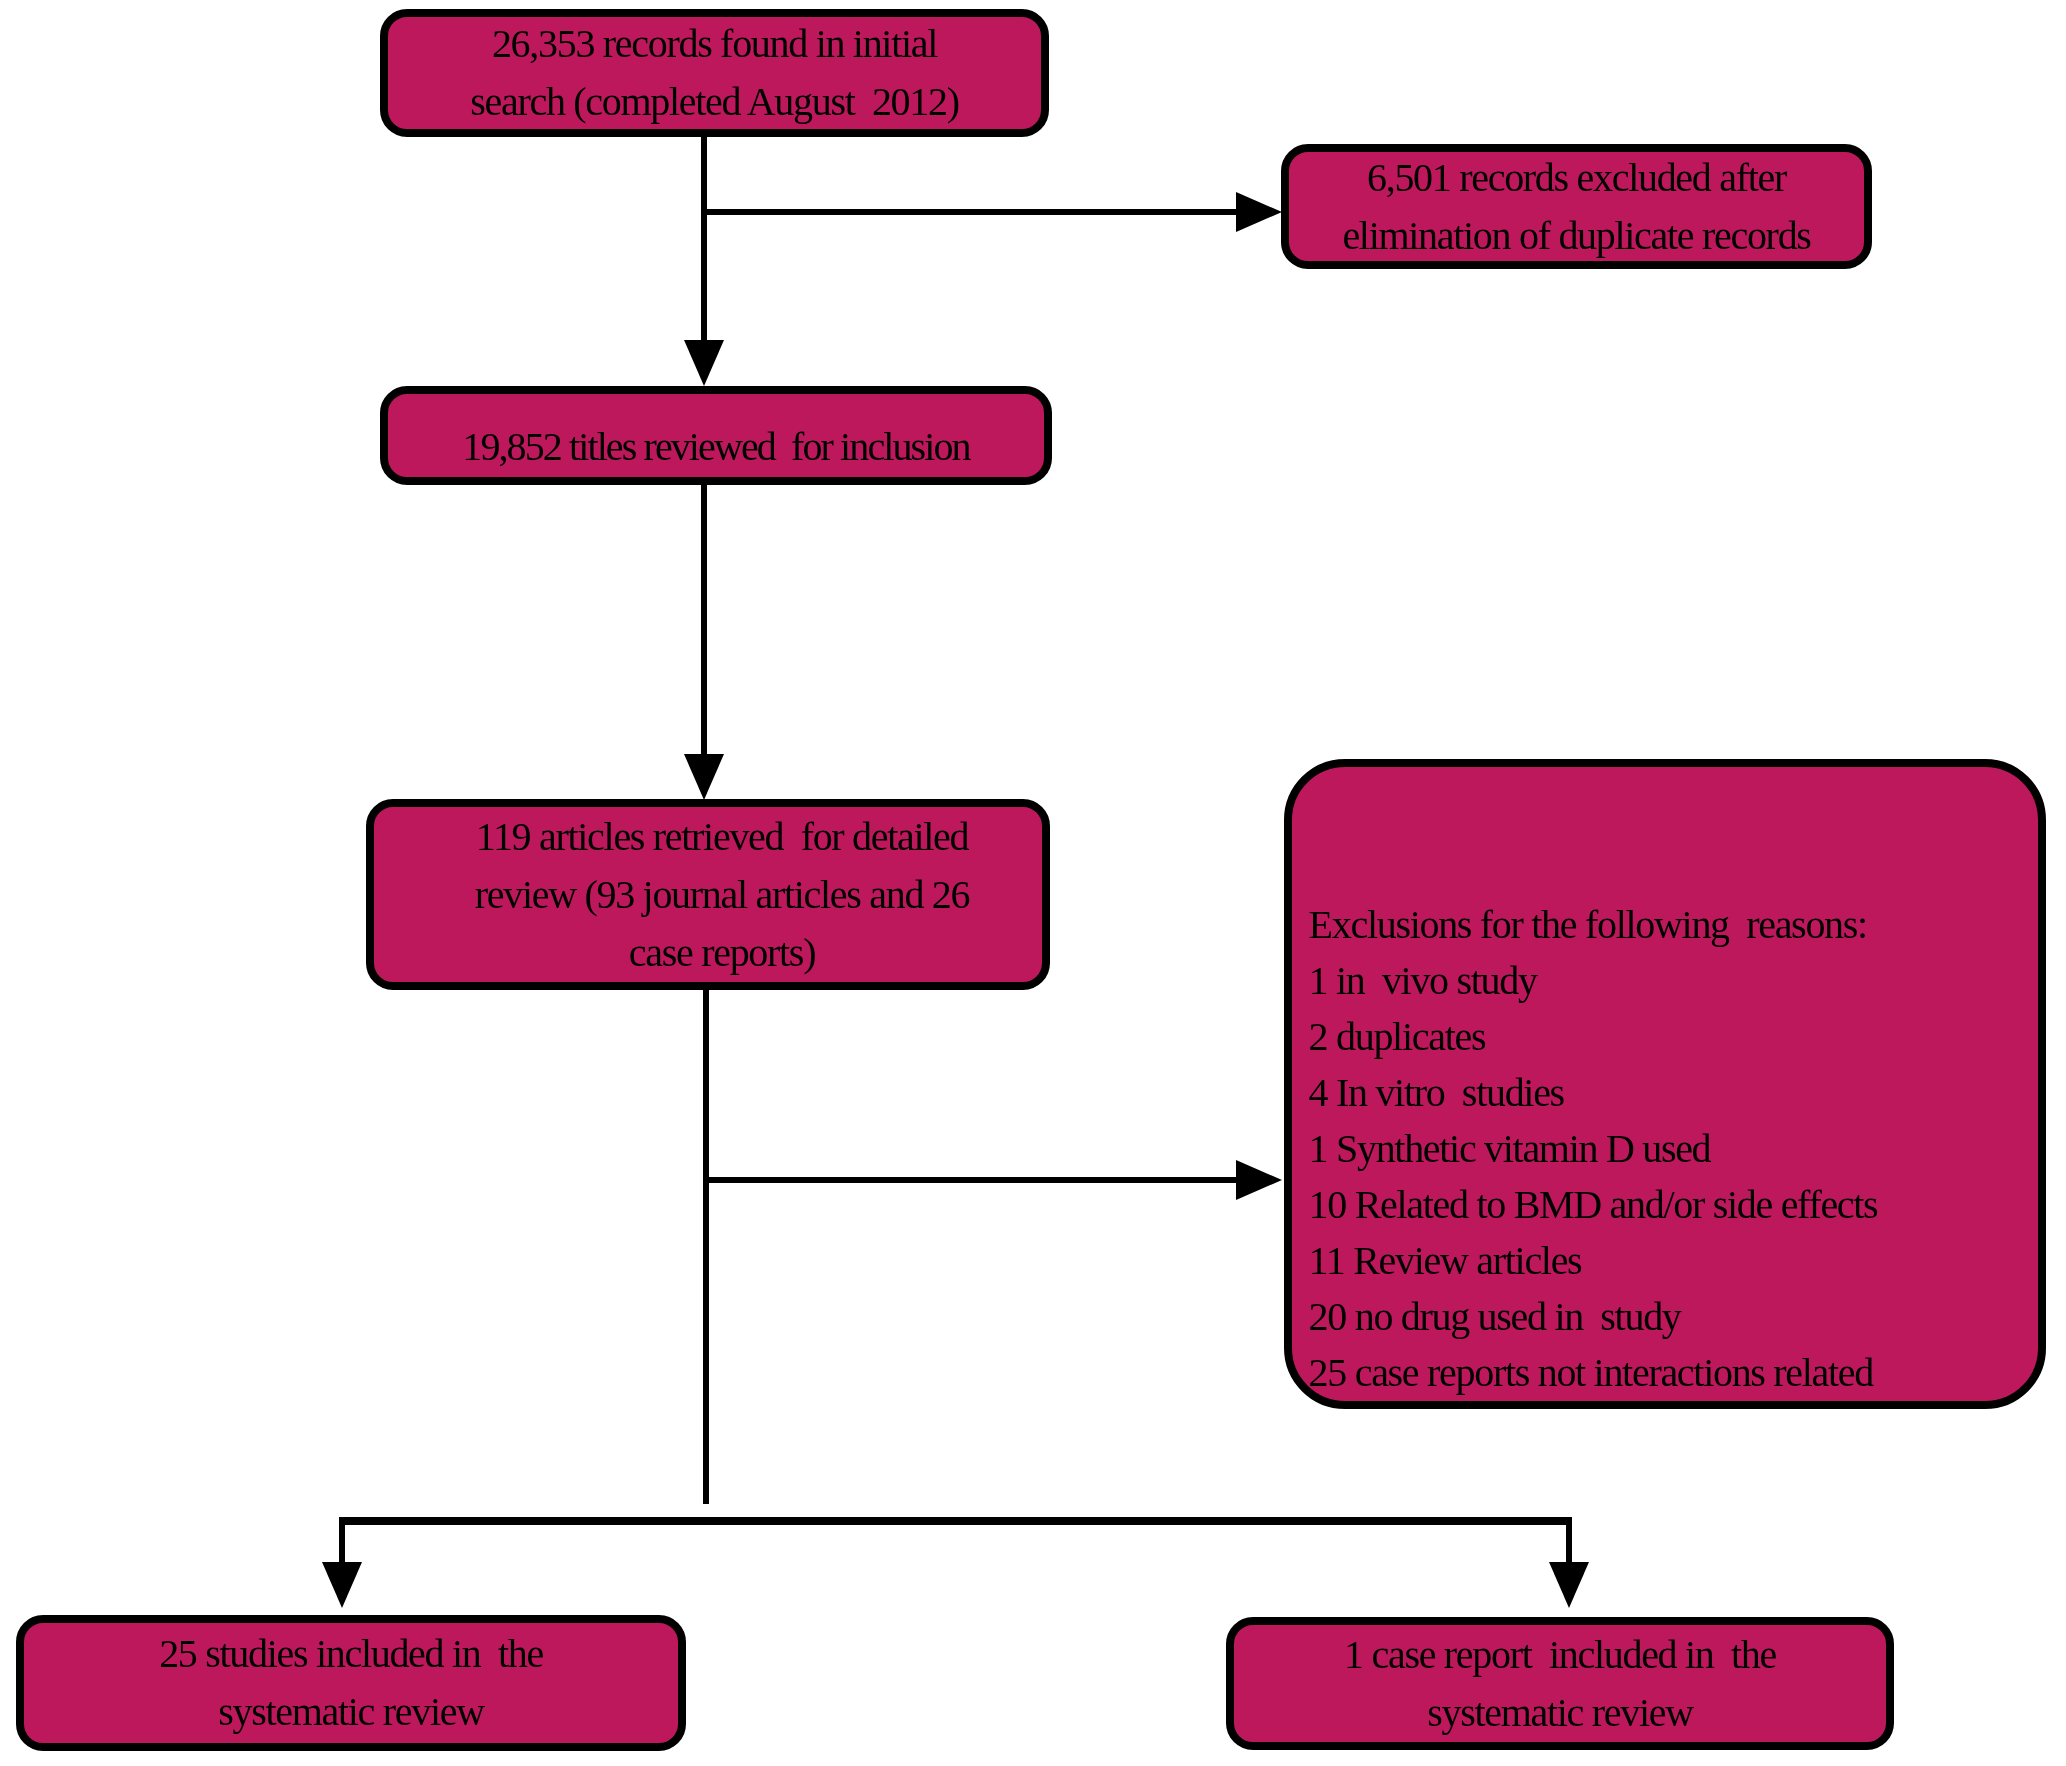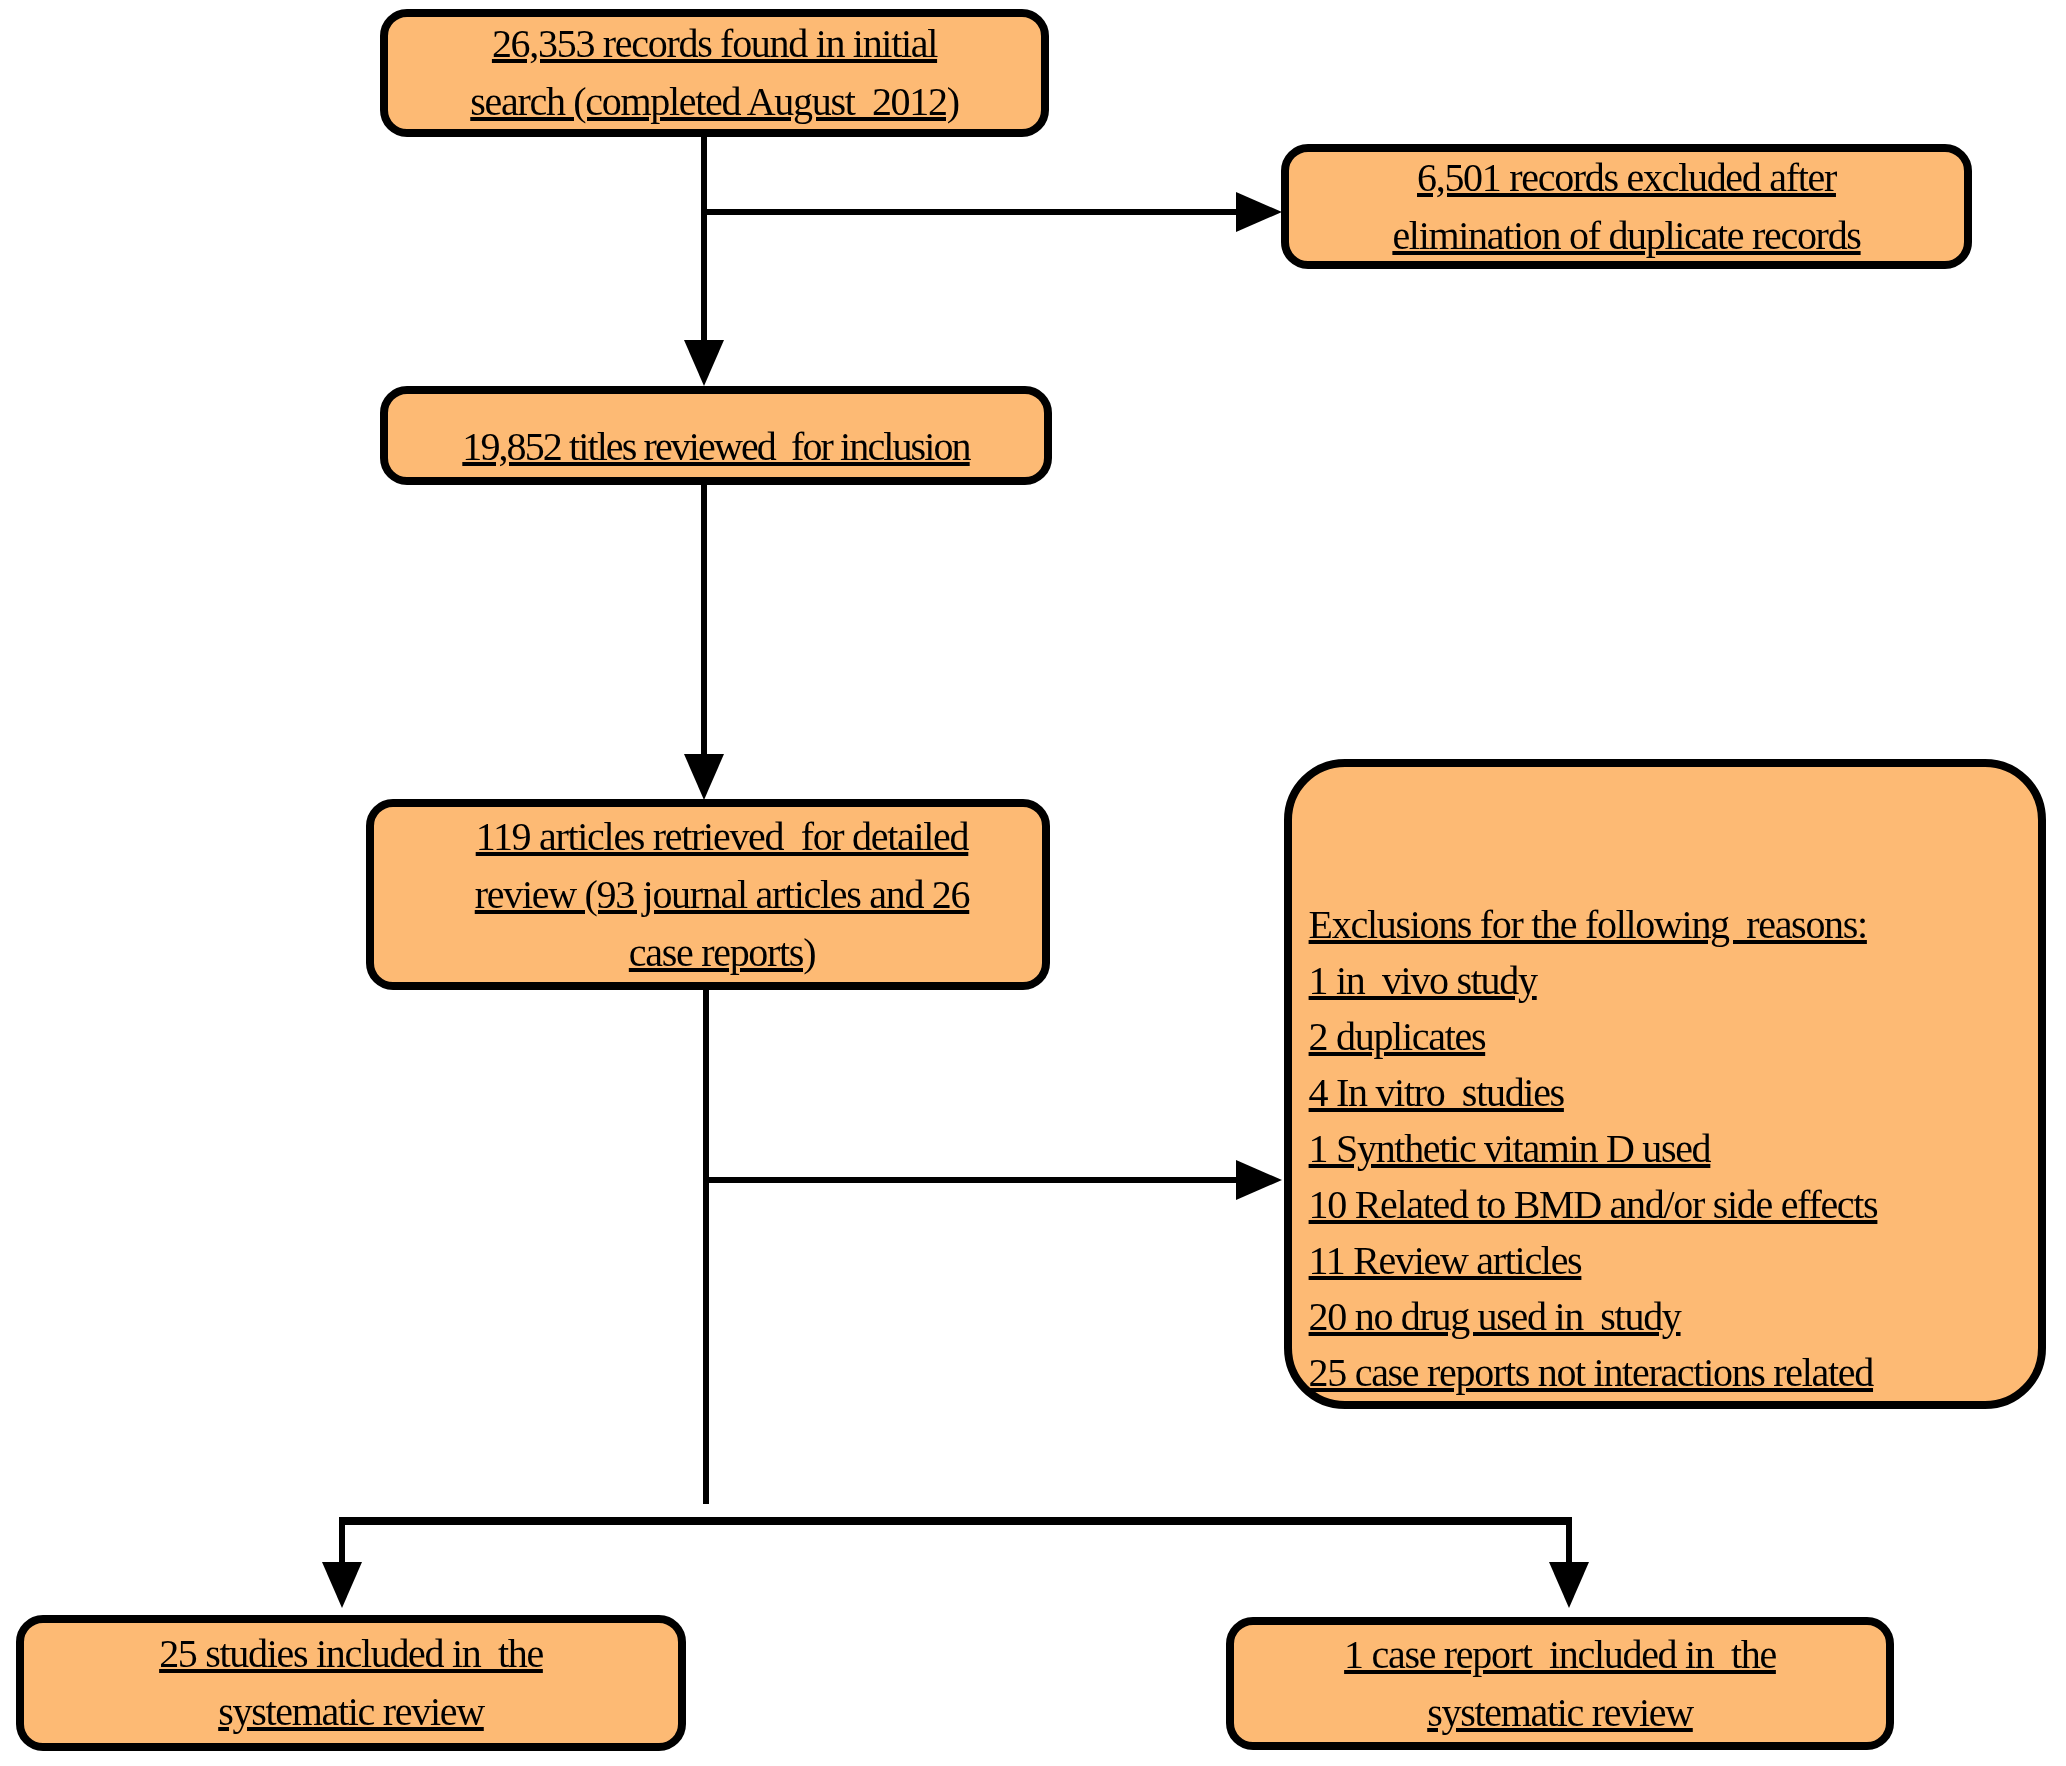--- a/index.html
+++ b/index.html
@@ -17,7 +17,7 @@
     box-sizing: border-box;
     border: 8.3px solid #000000;
     border-radius: 27px;
-    background: #fdba74;
+    background: #be185d;
     display: flex;
     flex-direction: column;
     justify-content: center;
@@ -26,7 +26,6 @@
     font-size: 40px;
     line-height: 58px;
     letter-spacing: -1.3px;
-    text-decoration: underline;
   }
   .tline { white-space: pre; }
   .node.top-align { justify-content: flex-start; padding-top: 24px; }

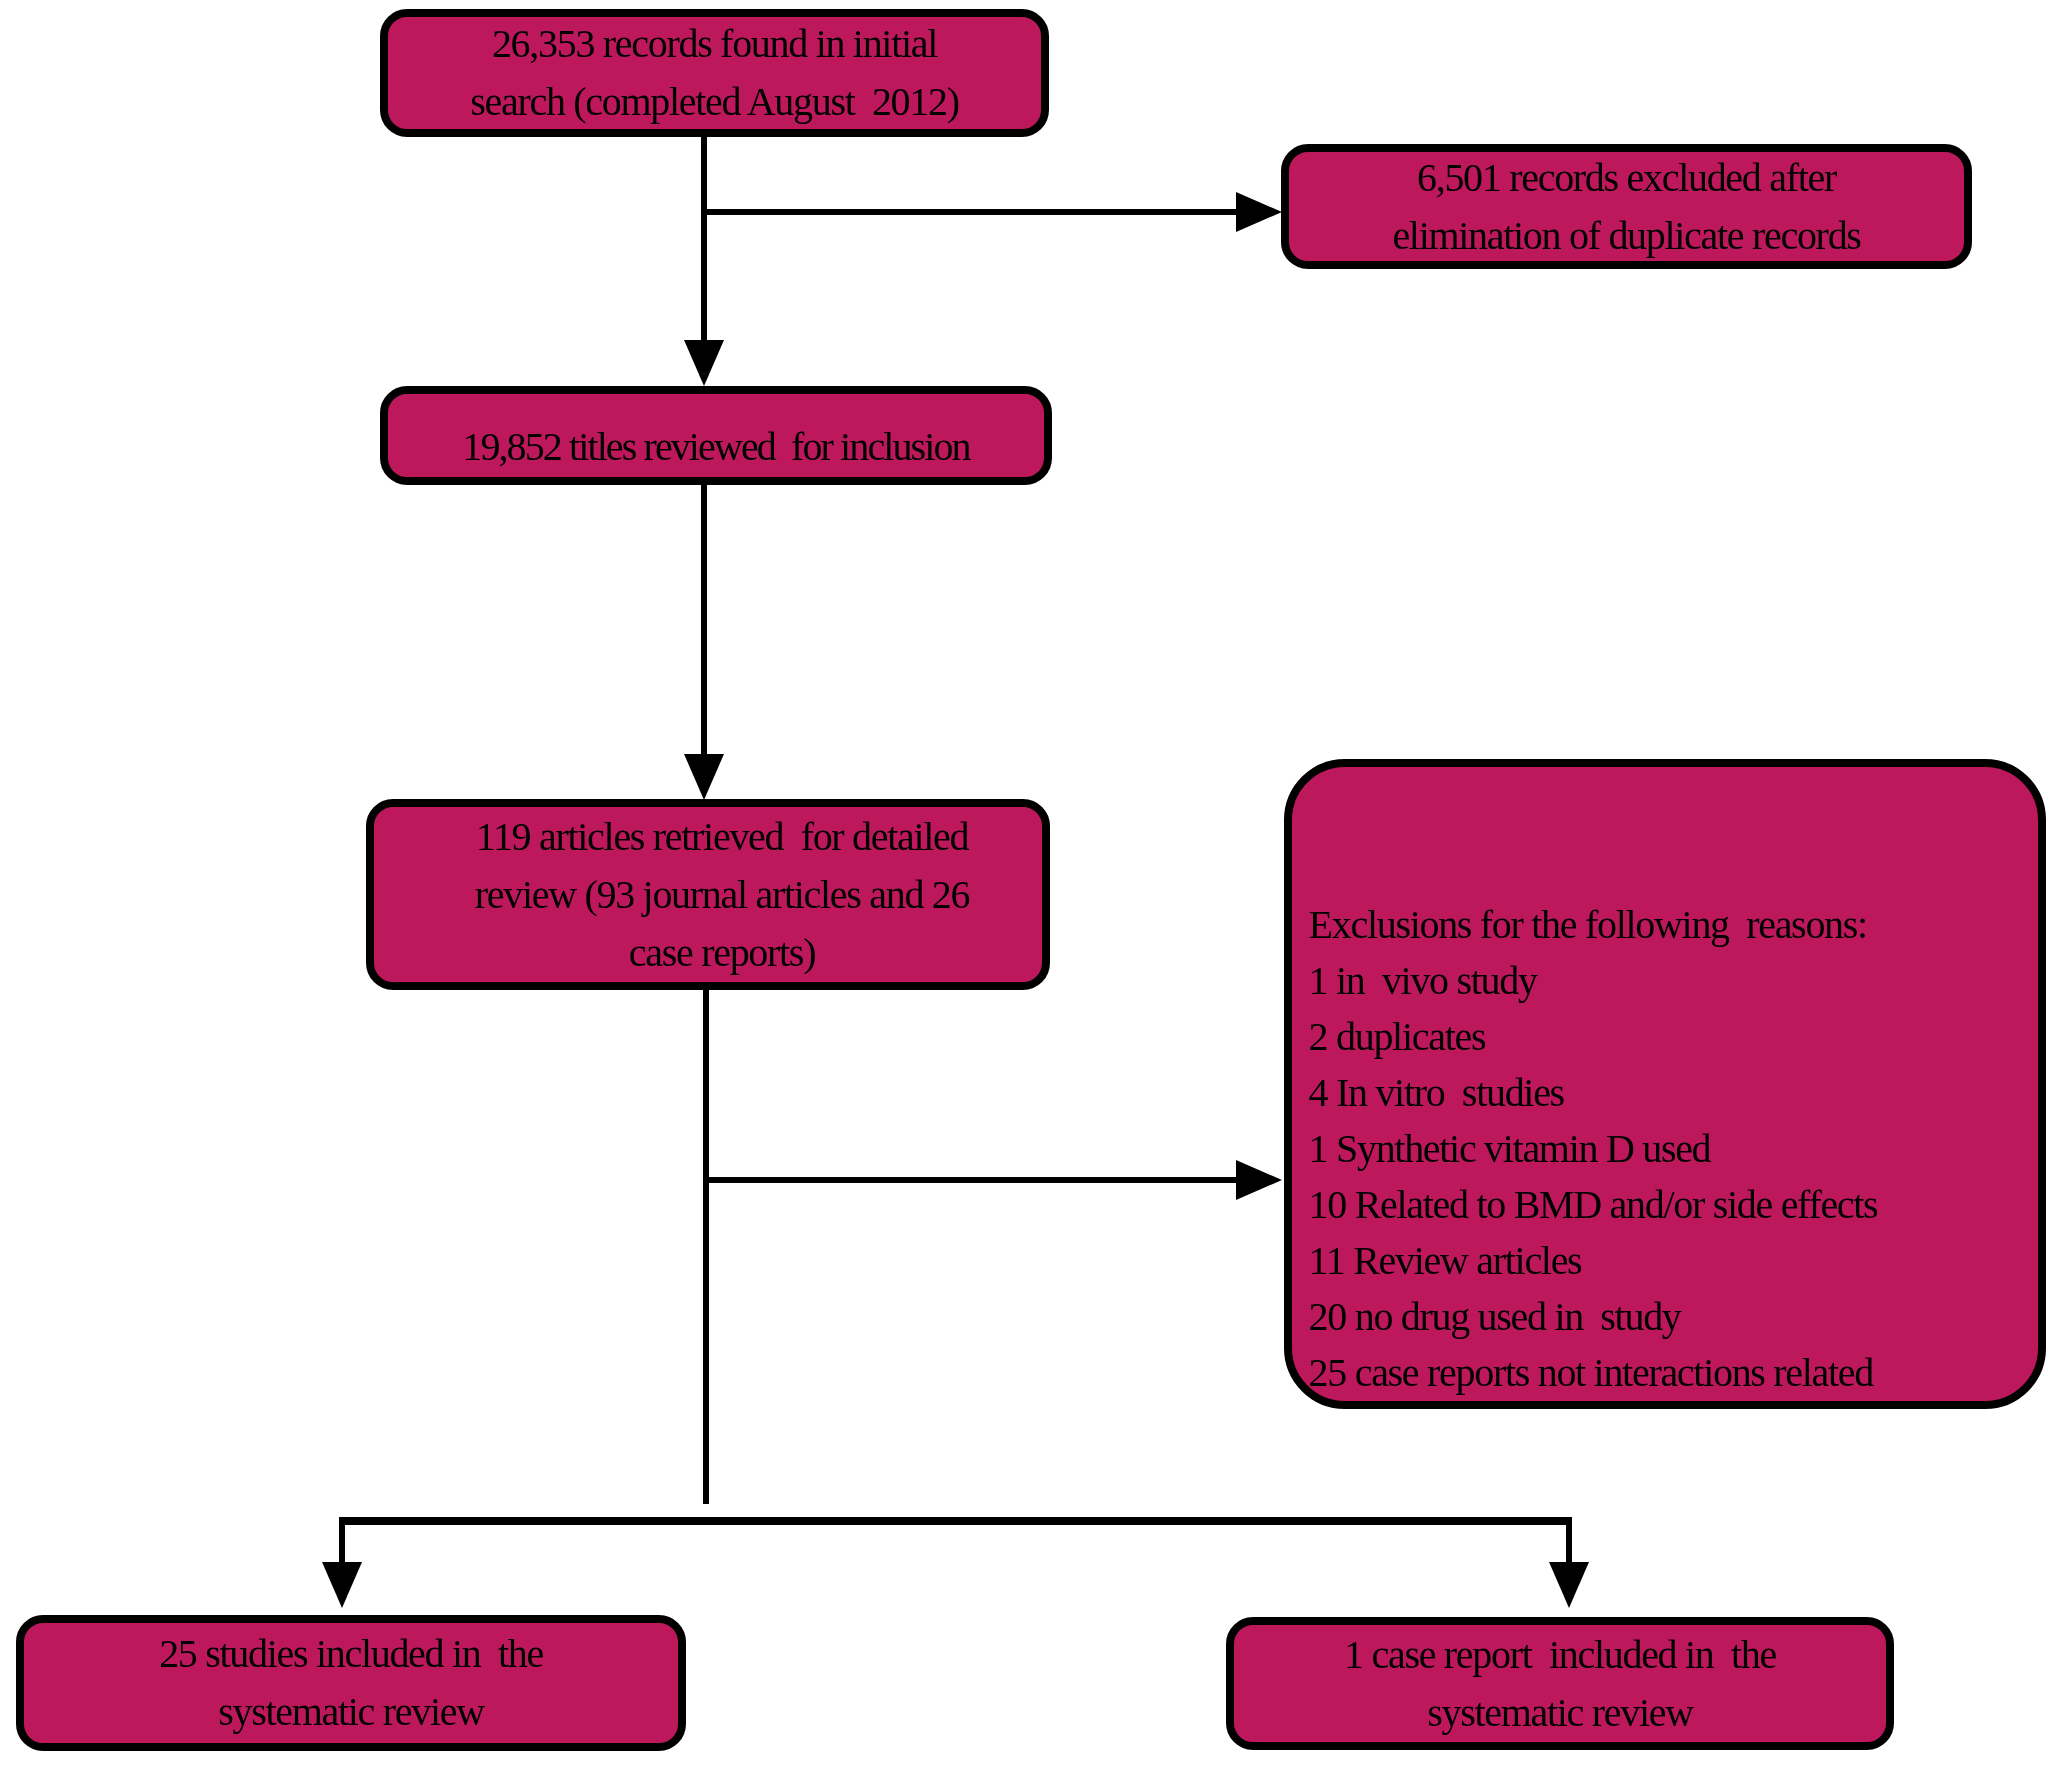--- a/index.html
+++ b/index.html
@@ -63,7 +63,7 @@
     <div class="tline">search (completed August  2012)</div>
   </div>
 
-  <div class="node" style="left:1281px; top:144px; width:691px; height:125px;">
+  <div class="node" style="left:1281px; top:144px; width:591px; height:125px;">
     <div class="tline">6,501 records excluded after</div>
     <div class="tline">elimination of duplicate records</div>
   </div>

